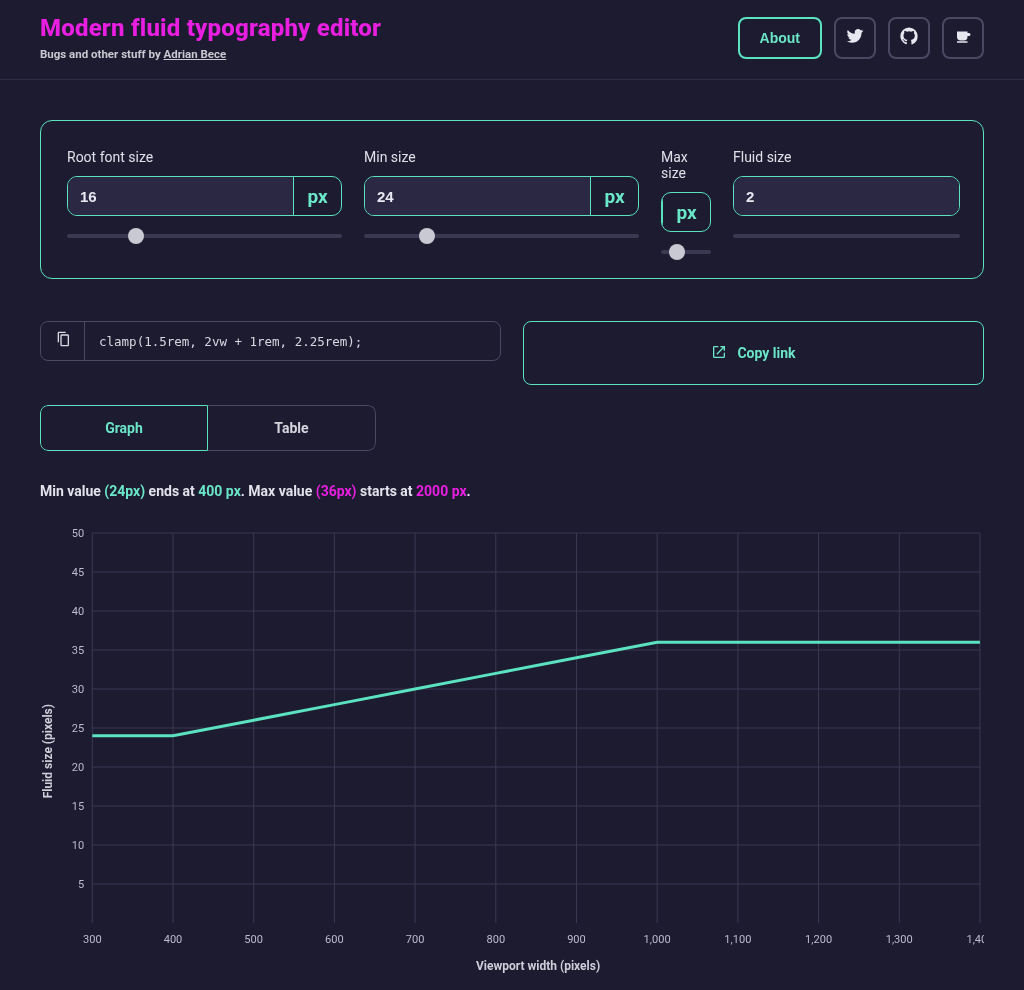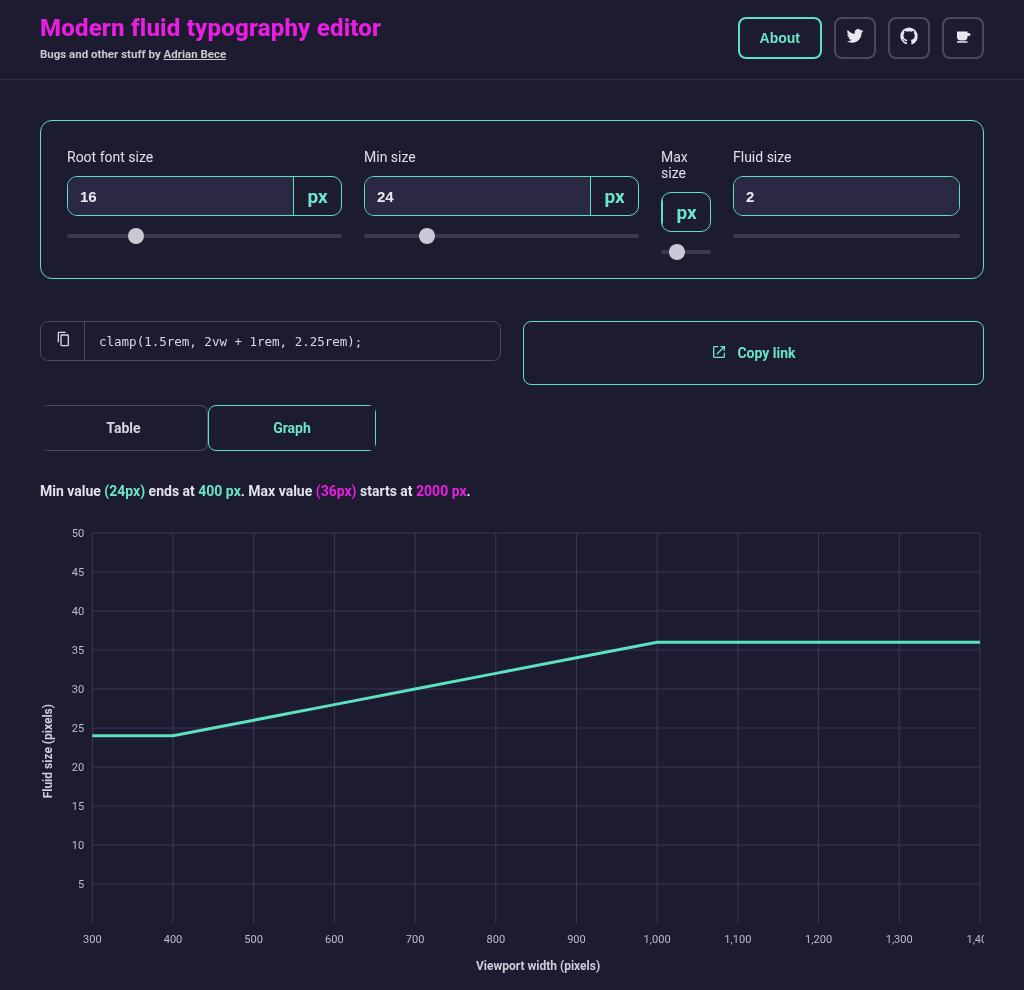--- a/index.html
+++ b/index.html
@@ -335,8 +335,8 @@
 
   
   <div class="tabs">
+    <div class="tab tab-active">Graph</div>
     <div class="tab tab-inactive">Table</div>
-    <div class="tab tab-active">Graph</div>
   </div>
 
   

